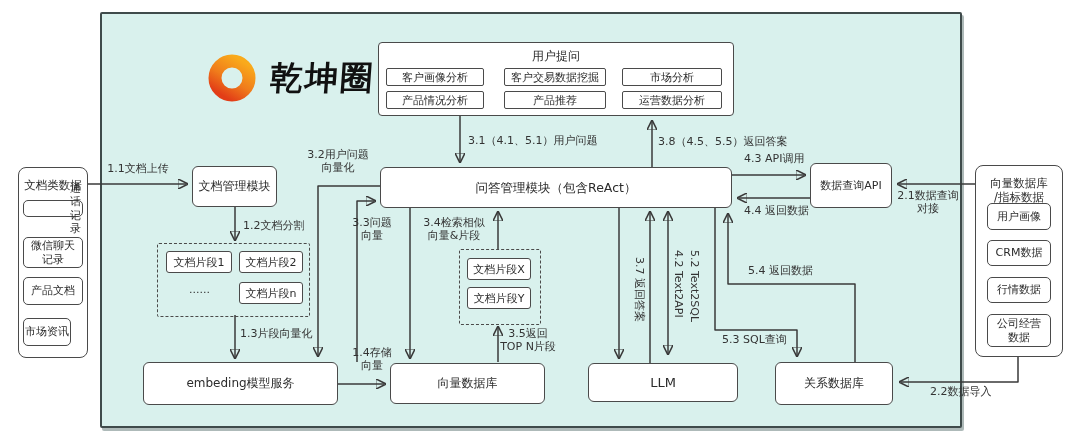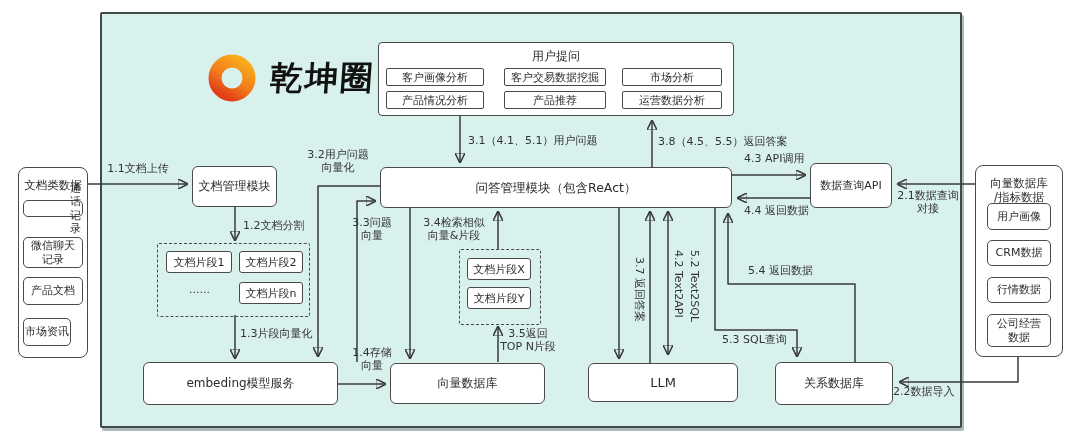--- a/index.html
+++ b/index.html
@@ -199,7 +199,7 @@
       <div>2.1数据查询</div>
       <div>对接</div>
     </div>
-  <div class="elabel" style="left:893px;top:385px;">
+  <div class="elabel" style="left:893px;top:385px;padding-left:37px;">
       <div>2.2数据导入</div>
     </div>
   <div class="elabel" style="left:468px;top:134px;">

